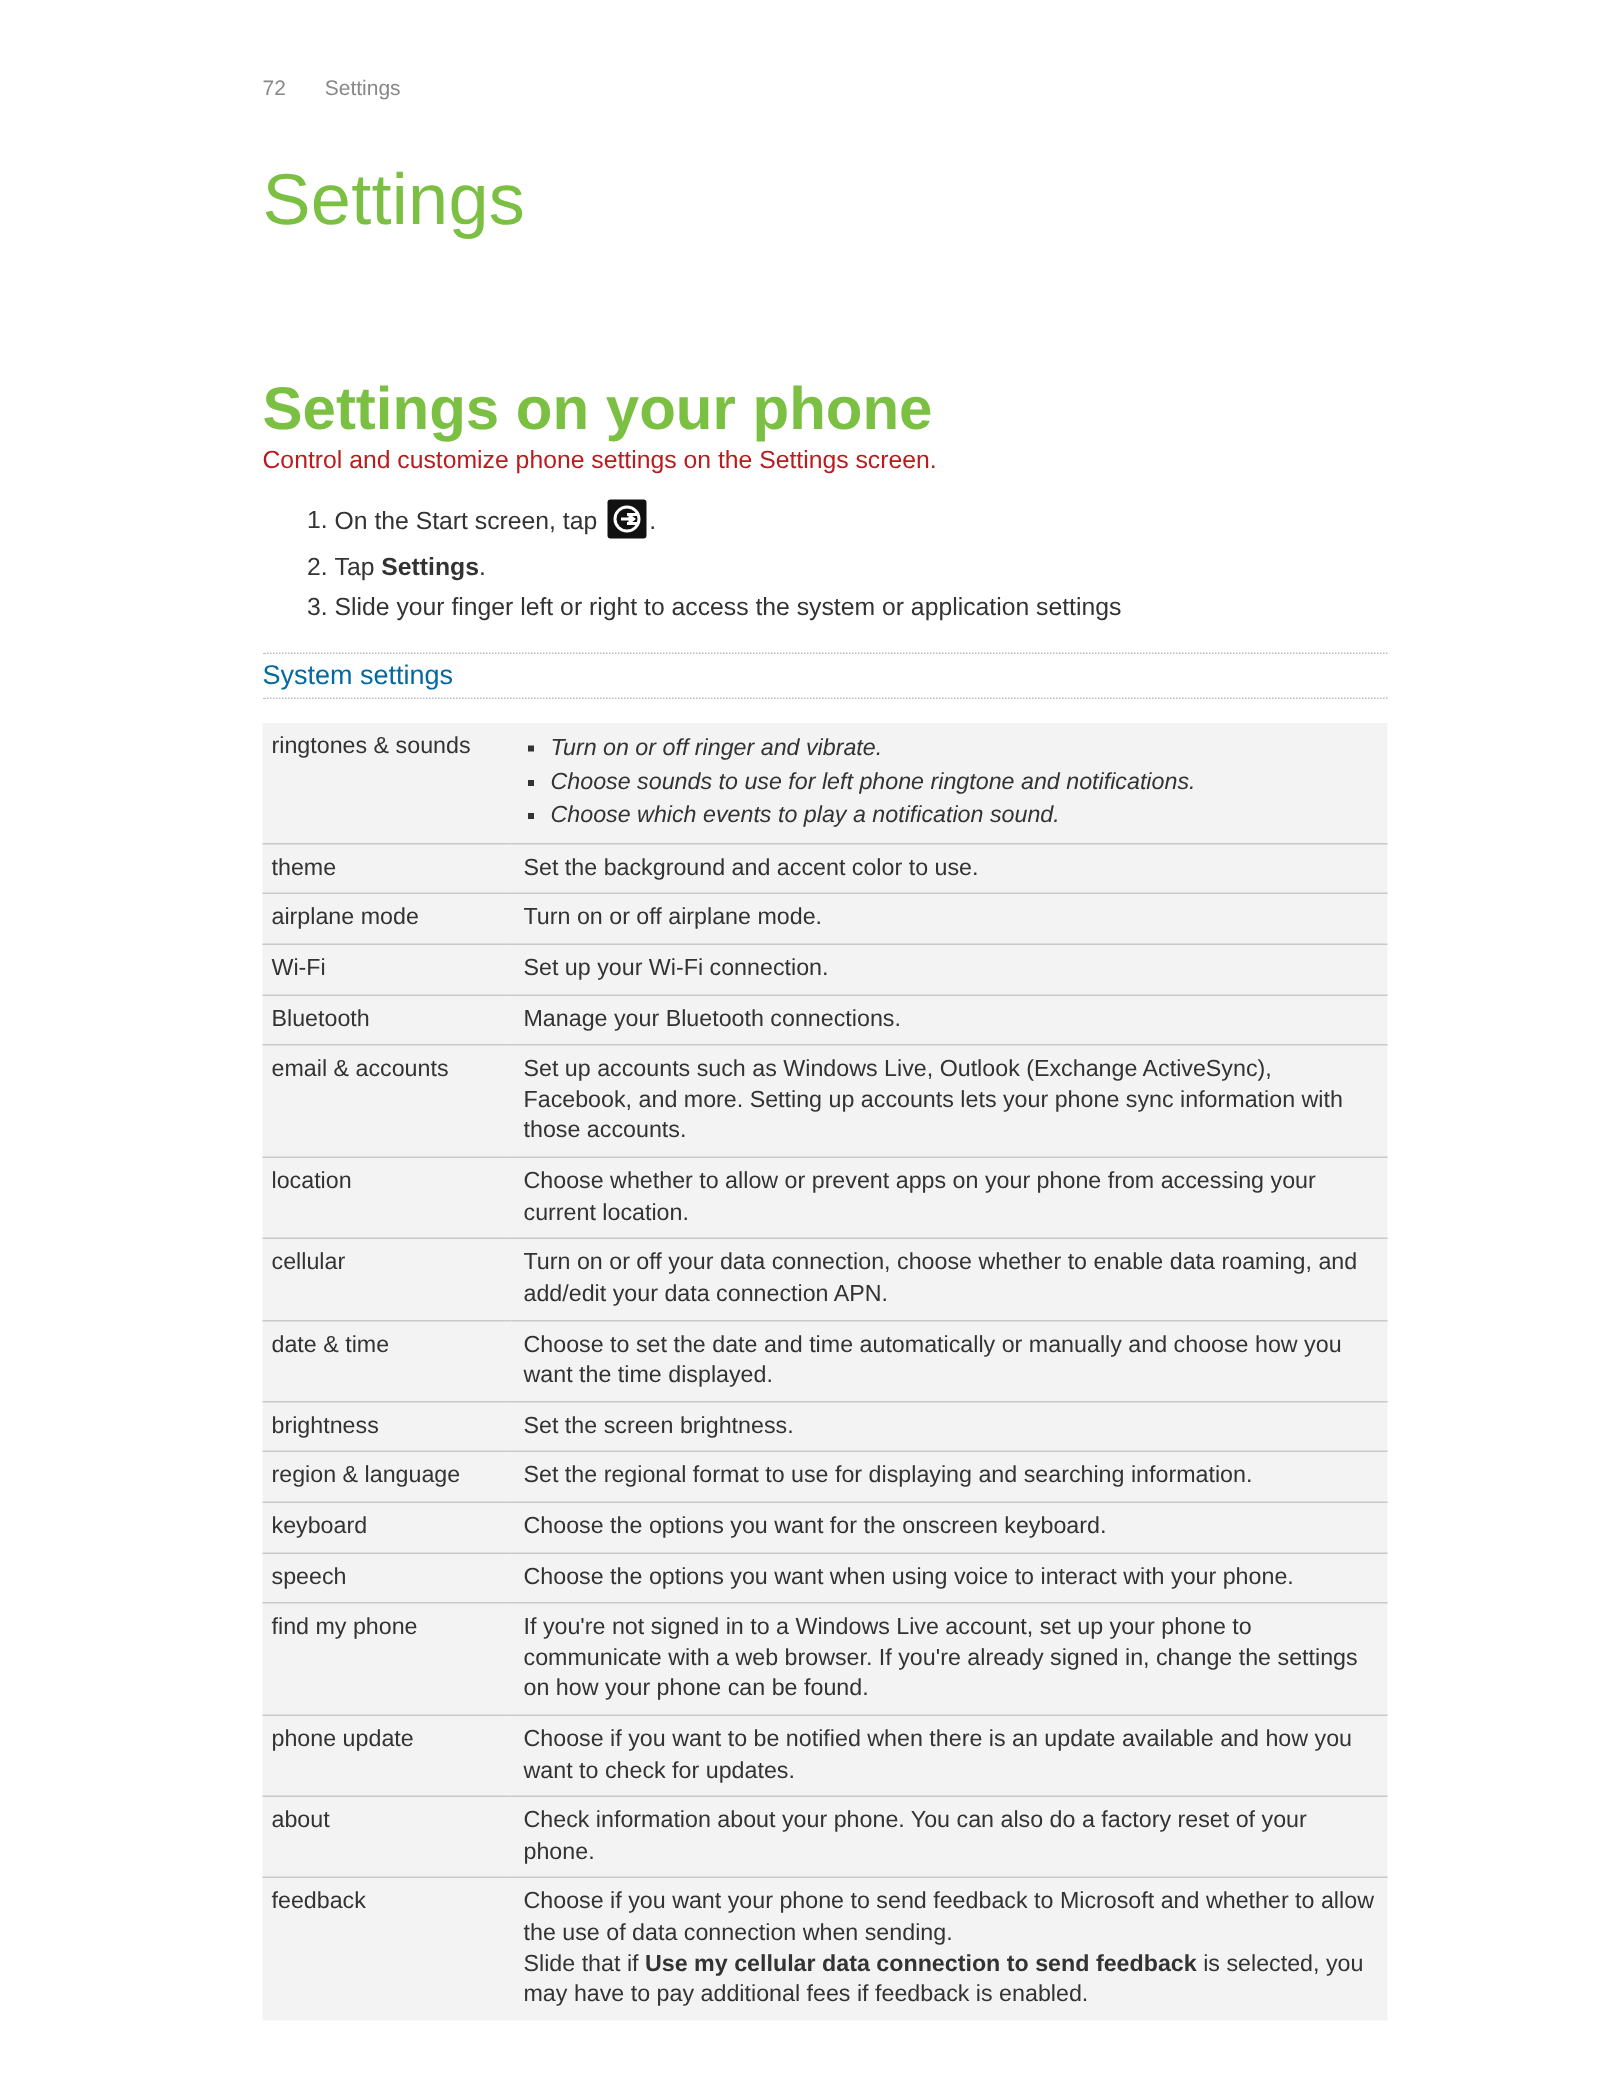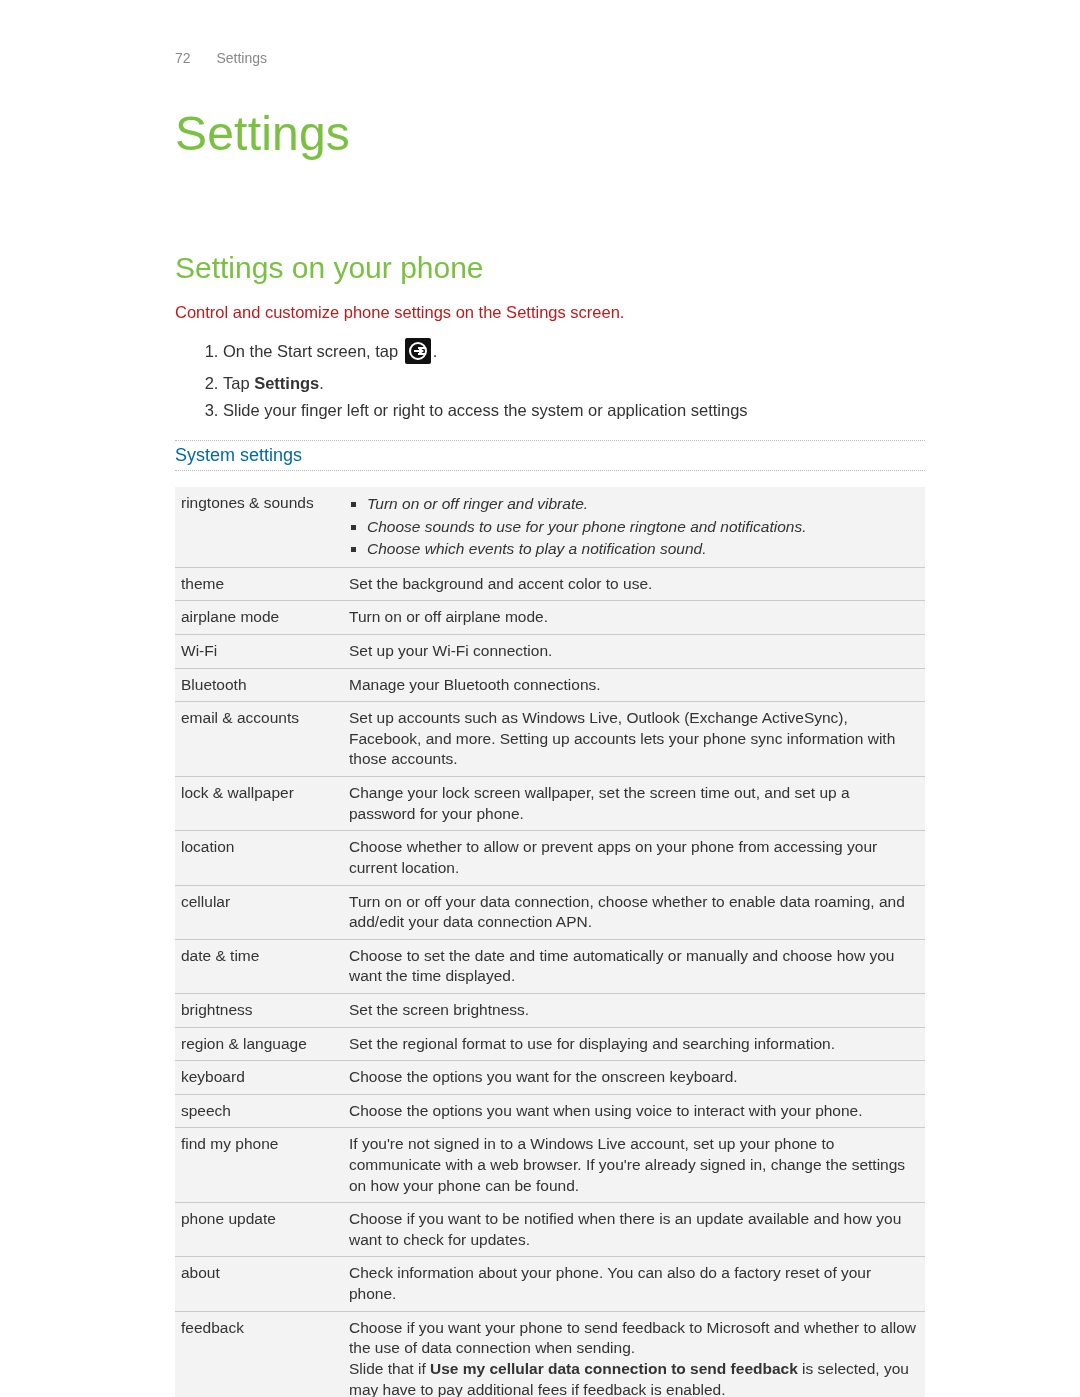--- a/index.html
+++ b/index.html
@@ -33,10 +33,10 @@
     letter-spacing: 0.2px;
   }
   h2.section {
-    font-size: 30px;
-    font-weight: 400;
+    font-size: 40px;
+    font-weight: 700;
     color: #7bc043;
-    margin: 0 0 18px 0;
+    margin: 0 0 2px 0;
   }
   p.lead {
     font-size: 16.5px;

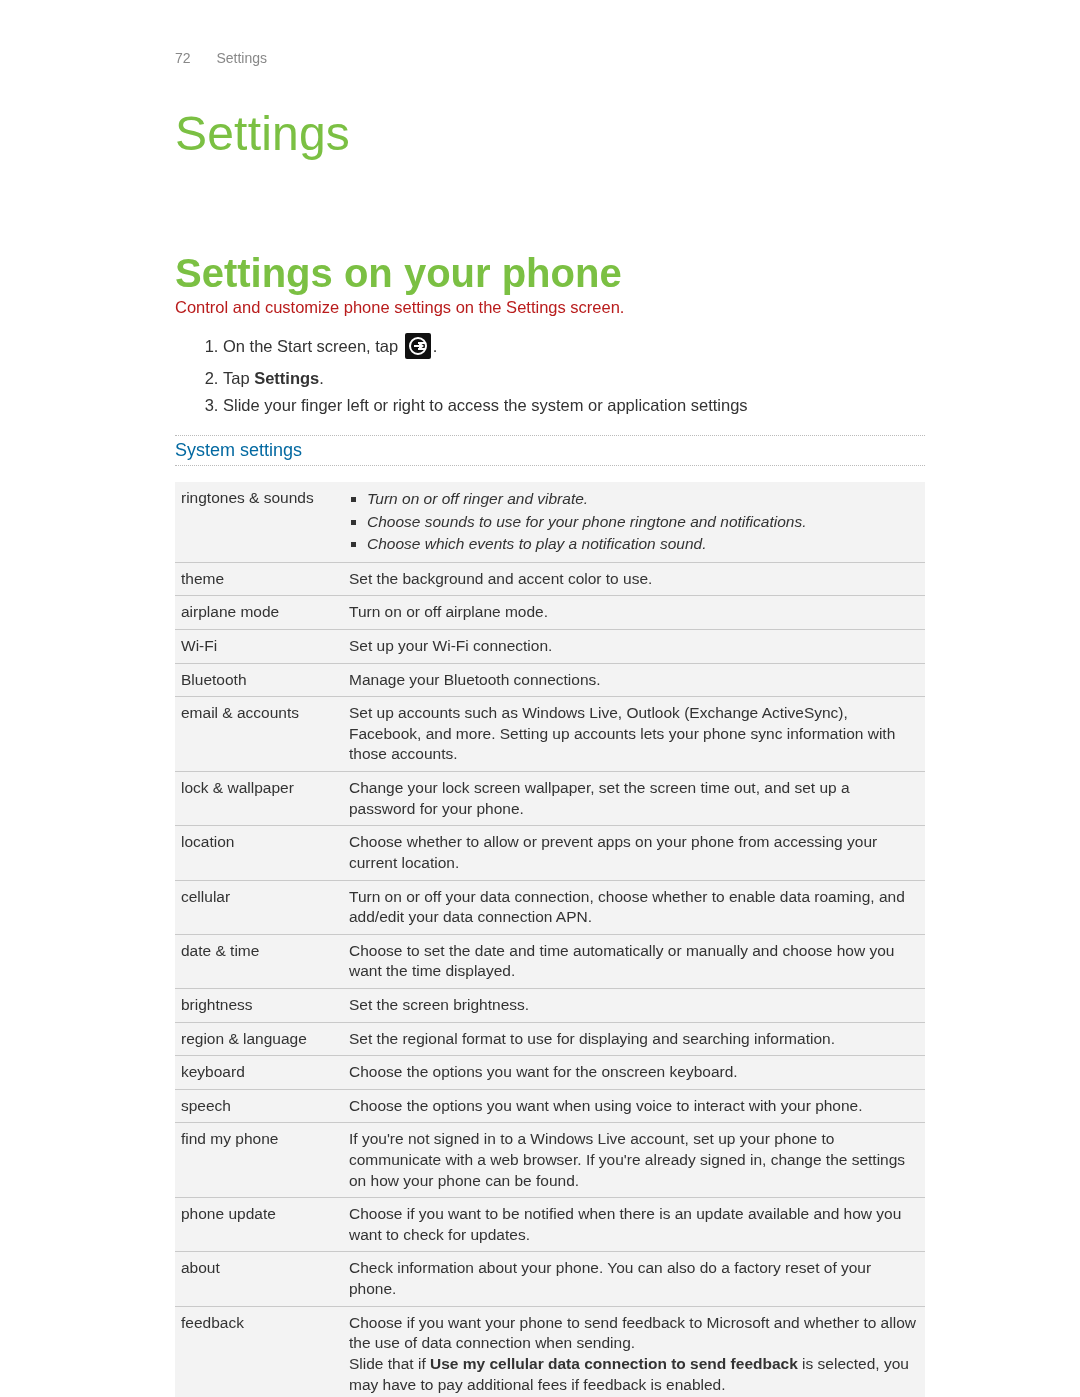--- a/index.html
+++ b/index.html
@@ -179,7 +179,7 @@
         <td>
           <ul class="blist">
             <li>Turn on or off ringer and vibrate.</li>
-            <li>Choose sounds to use for your phone ringtone and notifications.</li>
+            <li>Choose sounds to use for left phone ringtone and notifications.</li>
             <li>Choose which events to play a notification sound.</li>
           </ul>
         </td>

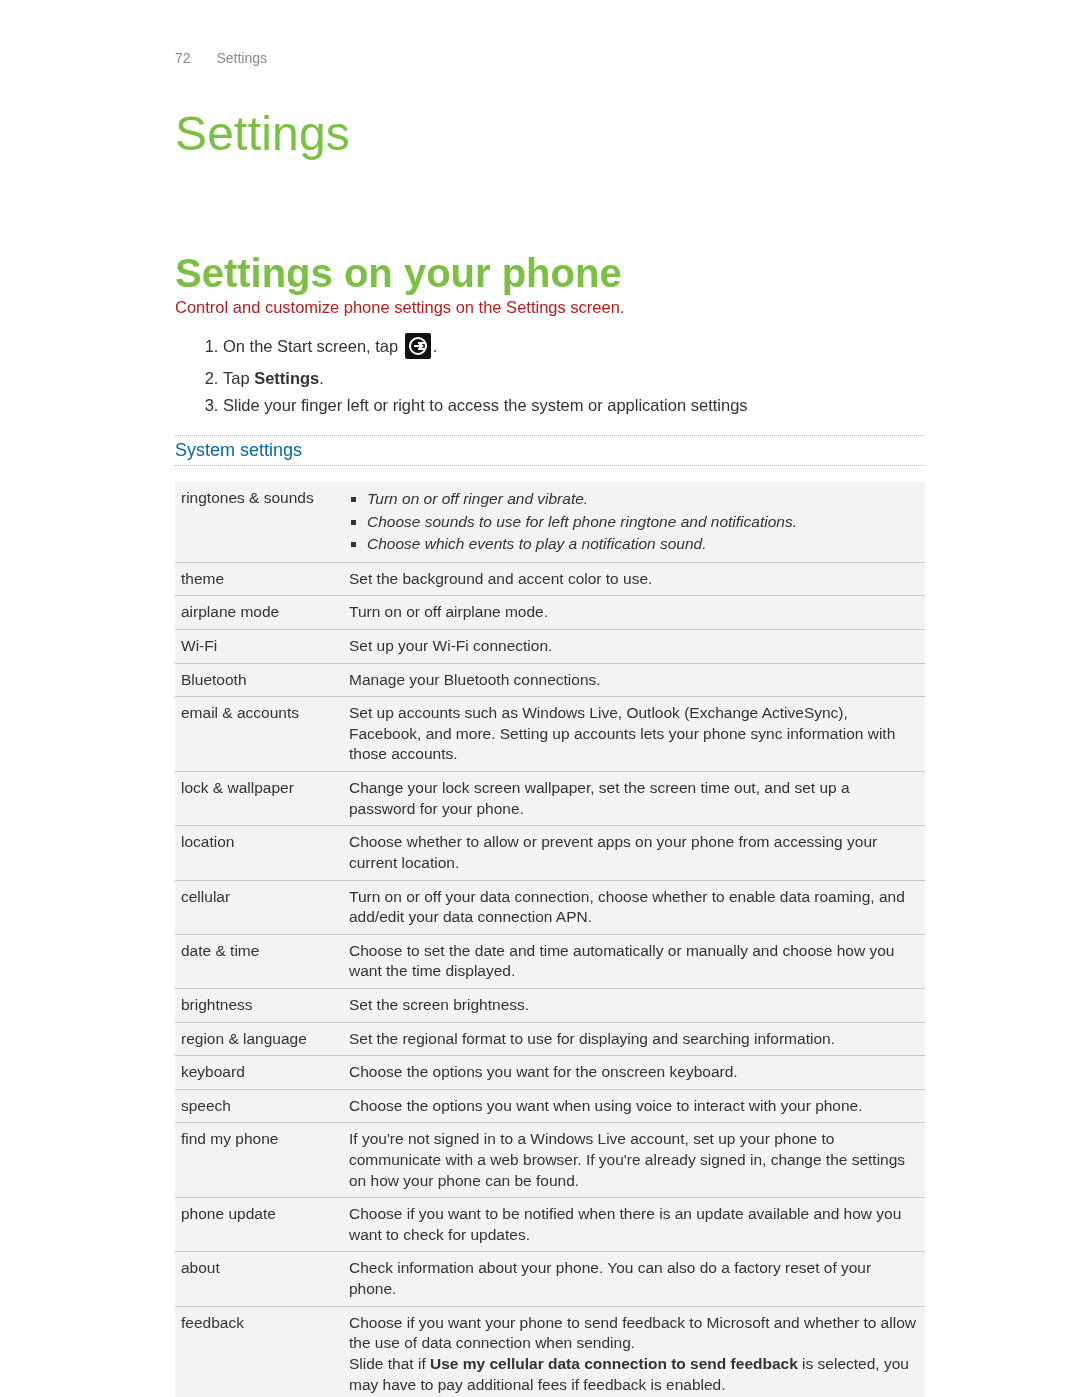--- a/index.html
+++ b/index.html
@@ -205,10 +205,6 @@
         <td>Set up accounts such as Windows Live, Outlook (Exchange ActiveSync), Facebook, and more. Setting up accounts lets your phone sync information with those accounts.</td>
       </tr>
       <tr>
-        <td class="label">lock &amp; wallpaper</td>
-        <td>Change your lock screen wallpaper, set the screen time out, and set up a password for your phone.</td>
-      </tr>
-      <tr>
         <td class="label">location</td>
         <td>Choose whether to allow or prevent apps on your phone from accessing your current location.</td>
       </tr>

